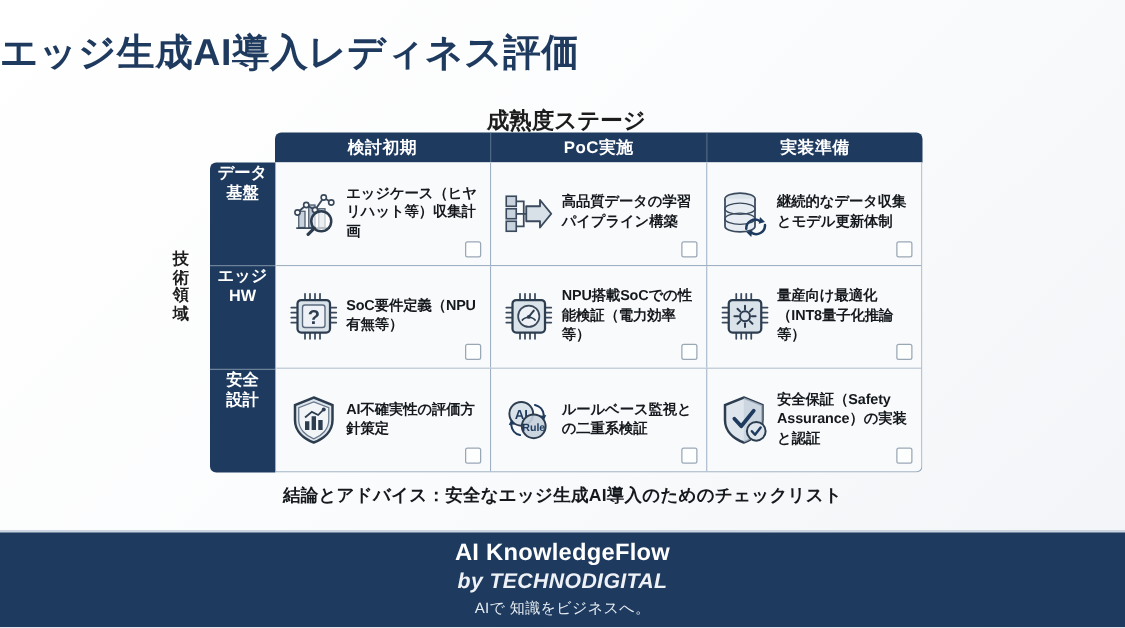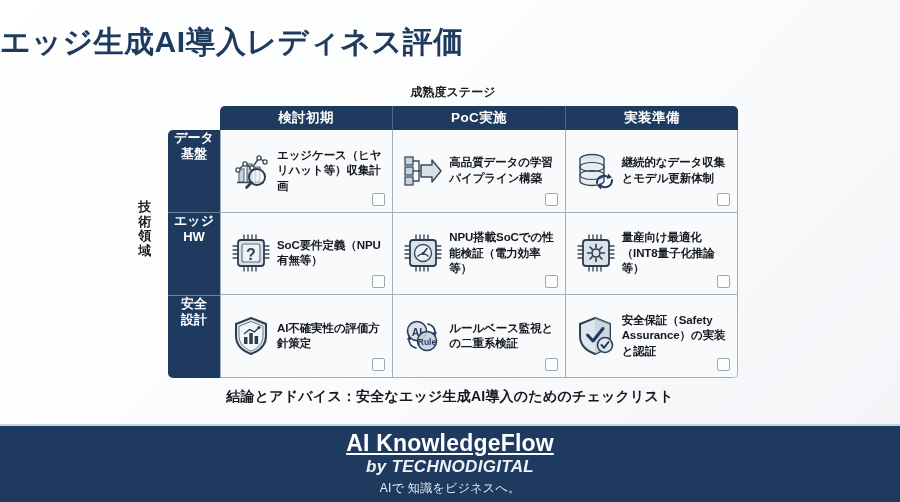--- a/index.html
+++ b/index.html
@@ -43,7 +43,7 @@
     top: 84px;
     width: 570px;
     text-align: center;
-    font-size: 12px;
+    font-size: 18px;
     font-weight: 700;
     color: #1c1c1c;
   }

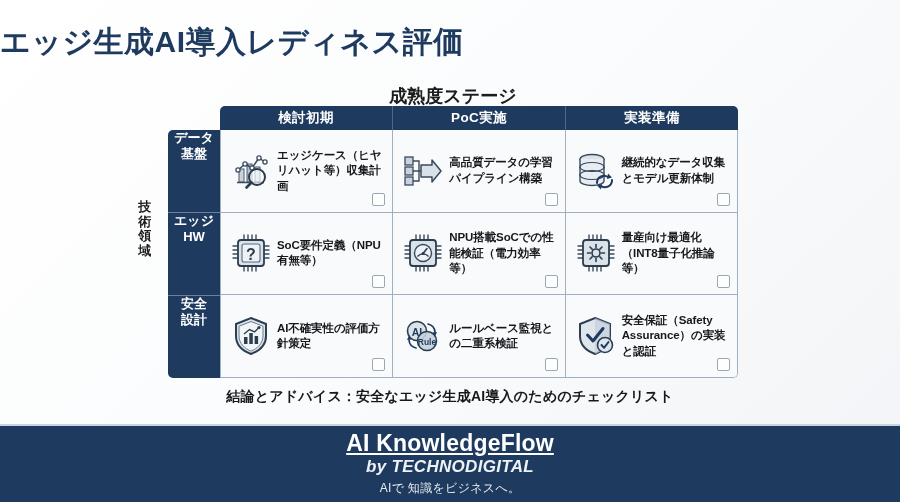--- a/index.html
+++ b/index.html
@@ -223,12 +223,11 @@
     justify-content: center;
   }
   #footer-brand {
-    font-size: 23px;
+    font-size: 19px;
     font-weight: 700;
     color: #ffffff;
     letter-spacing: 0.2px;
     line-height: 1.05;
-    text-decoration: underline;
   }
   #footer-by {
     margin-top: 2px;

